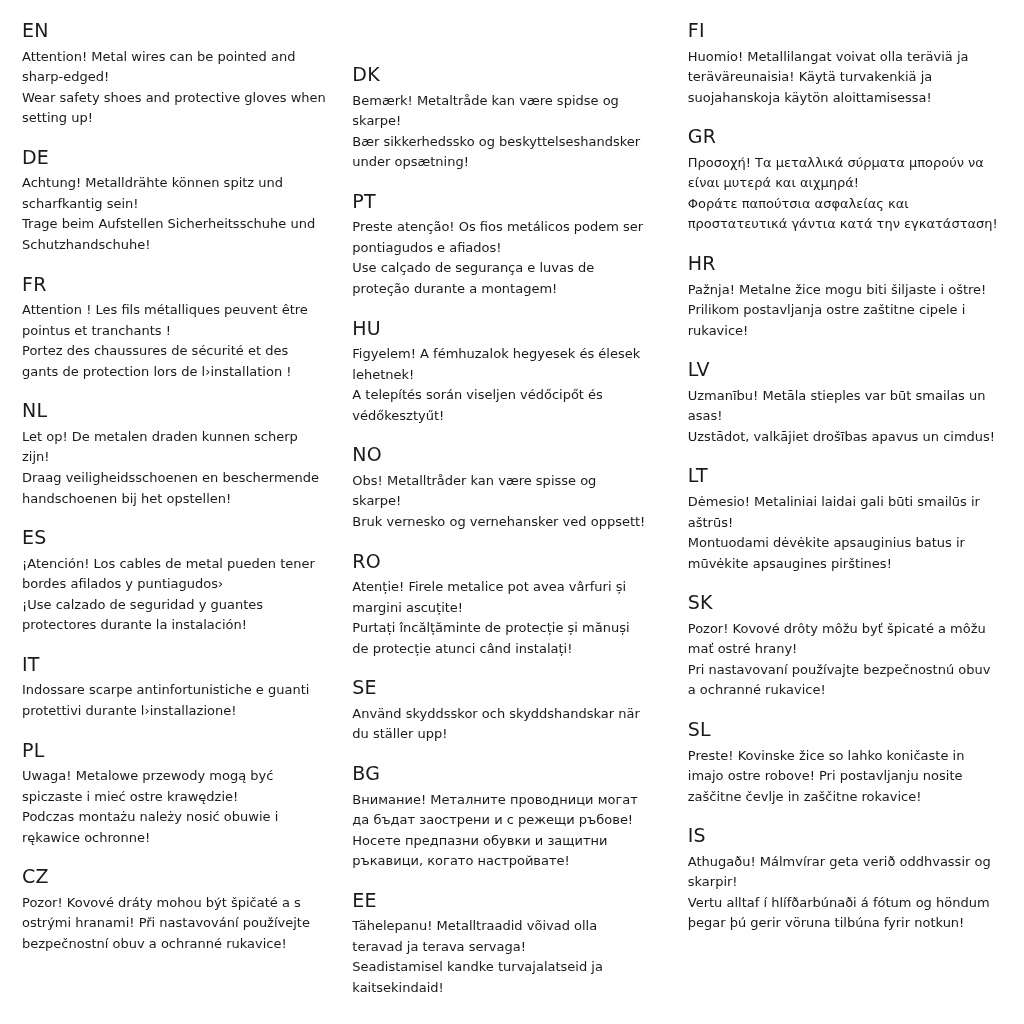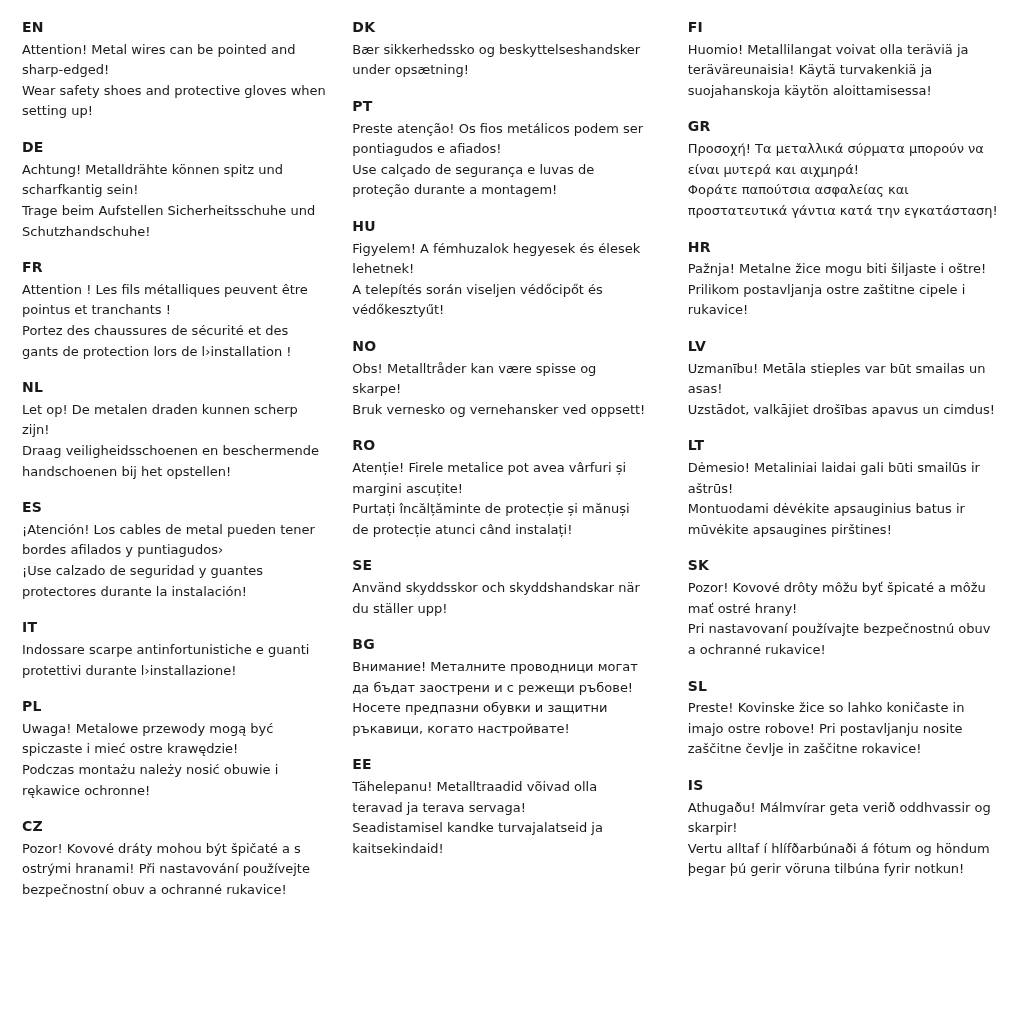--- a/index.html
+++ b/index.html
@@ -37,8 +37,8 @@
   .block:last-child { margin-bottom: 0; }
 
   .lang-code {
-    font-size: 14px;
-    font-weight: bold;
+    font-size: 19px;
+    font-weight: normal;
     letter-spacing: 0.2px;
     line-height: 1.35;
     margin-bottom: 3px;

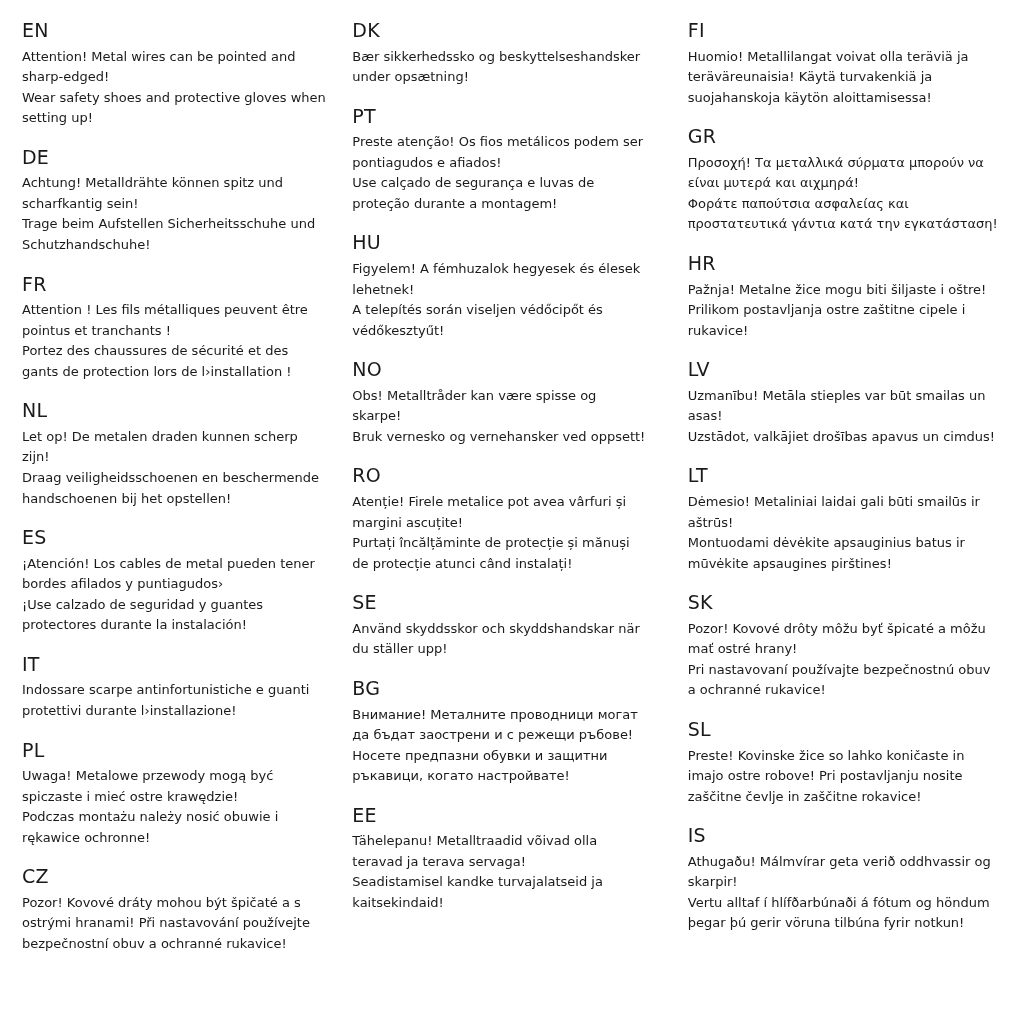--- a/index.html
+++ b/index.html
@@ -28,7 +28,7 @@
     width: 33.33%;
     padding-right: 18px;
   }
-  .column.col-2 { padding-left: 8px; }
+  .column.col-2 { padding-left: 8px; margin-top: 44px; }
   .column.col-3 { padding-left: 8px; padding-right: 4px; margin-left: 13px; }
 
   .block {

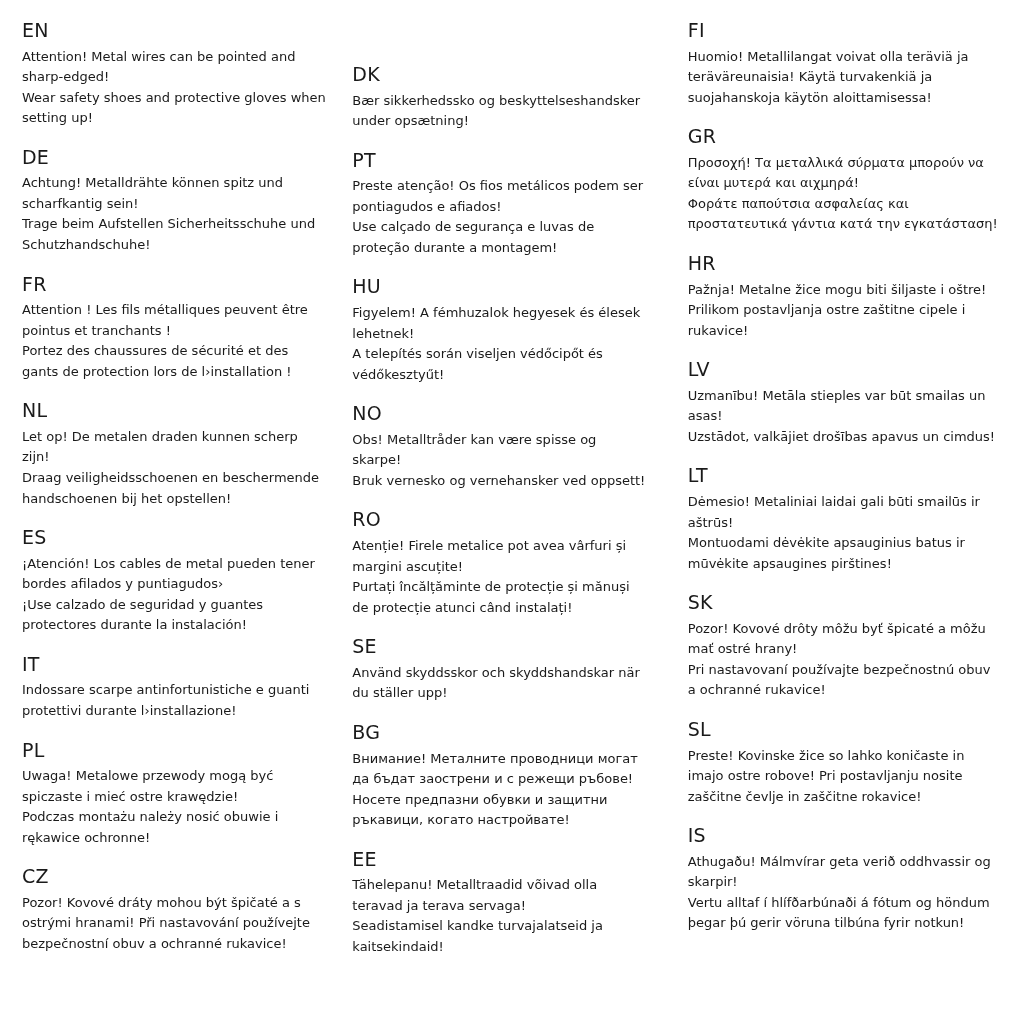--- a/index.html
+++ b/index.html
@@ -117,6 +117,7 @@
     <div class="block">
       <div class="lang-code">DK</div>
       <div class="lines">
+        <span class="line">Bemærk! Metaltråde kan være spidse og skarpe!</span>
         <span class="line">Bær sikkerhedssko og beskyttelseshandsker under opsætning!</span>
       </div>
     </div>

